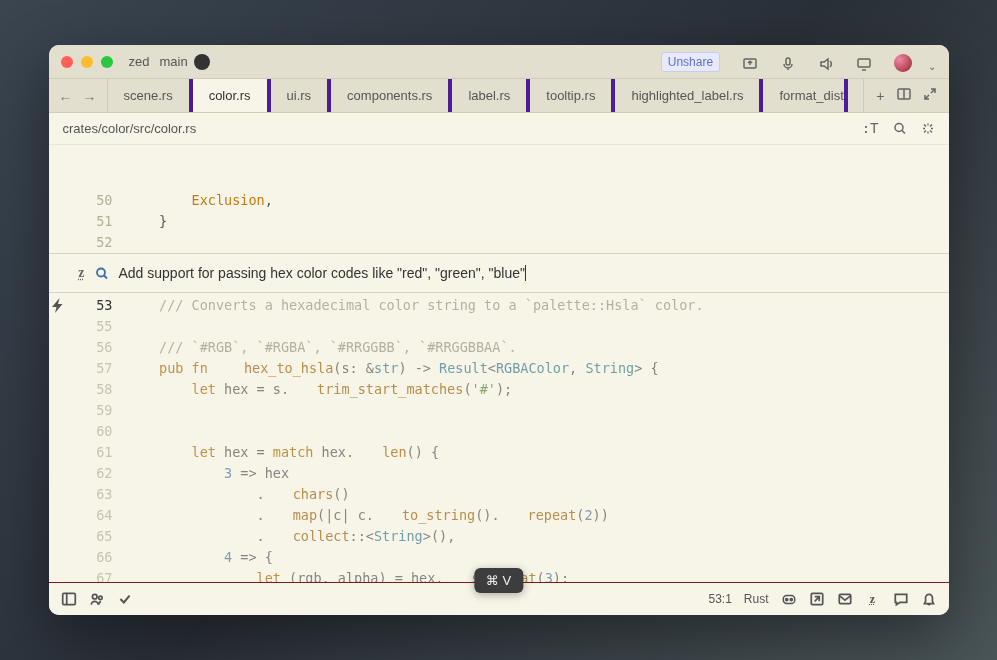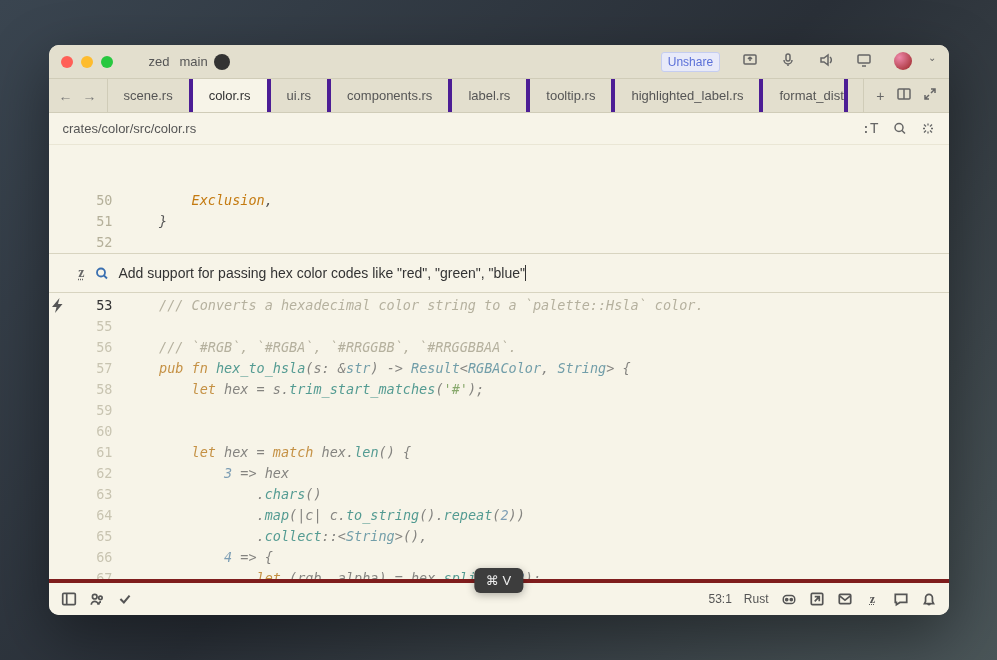--- a/index.html
+++ b/index.html
@@ -27,7 +27,7 @@
   .traffic { display: flex; gap: 8px; margin-right: 16px; }
   .dot { width: 12px; height: 12px; border-radius: 50%; }
   .dot.r { background: #ff5f57; } .dot.y { background: #febc2e; } .dot.g { background: #28c840; }
-  .app-name { font-size: 13px; color: #555; margin-right: 10px; margin-left: 20px; }
+  .app-name { font-size: 13px; color: #555; margin-right: 10px; }
   .branch { font-size: 13px; color: #555; margin-right: 6px; }
   .gh-avatar { width: 16px; height: 16px; border-radius: 50%; background: #333; display:inline-block; }
   .titlebar-right { margin-left: auto; display: flex; align-items: flex-start; gap: 22px; }

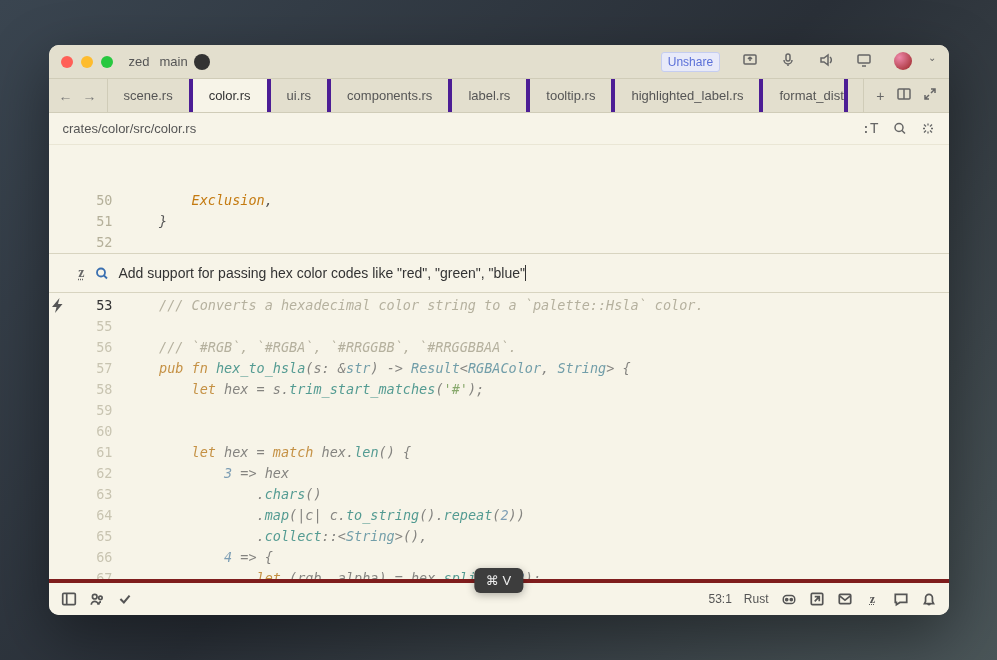--- a/index.html
+++ b/index.html
@@ -30,7 +30,7 @@
   .app-name { font-size: 13px; color: #555; margin-right: 10px; }
   .branch { font-size: 13px; color: #555; margin-right: 6px; }
   .gh-avatar { width: 16px; height: 16px; border-radius: 50%; background: #333; display:inline-block; }
-  .titlebar-right { margin-left: auto; display: flex; align-items: flex-start; gap: 22px; }
+  .titlebar-right { margin-left: auto; display: flex; align-items: flex-end; gap: 22px; }
   .unshare { font-size: 12px; color: #5a6fd8; background: #e8eaf9; padding: 2px 6px; border-radius: 3px; border:1px solid #c5cdf0;}
   .tb-icon { width: 16px; height: 16px; color: #666; display:flex; align-items:center; justify-content:center; }
   .avatar { width: 18px; height: 18px; border-radius:50%; background: radial-gradient(circle at 30% 30%, #e8a, #922); }

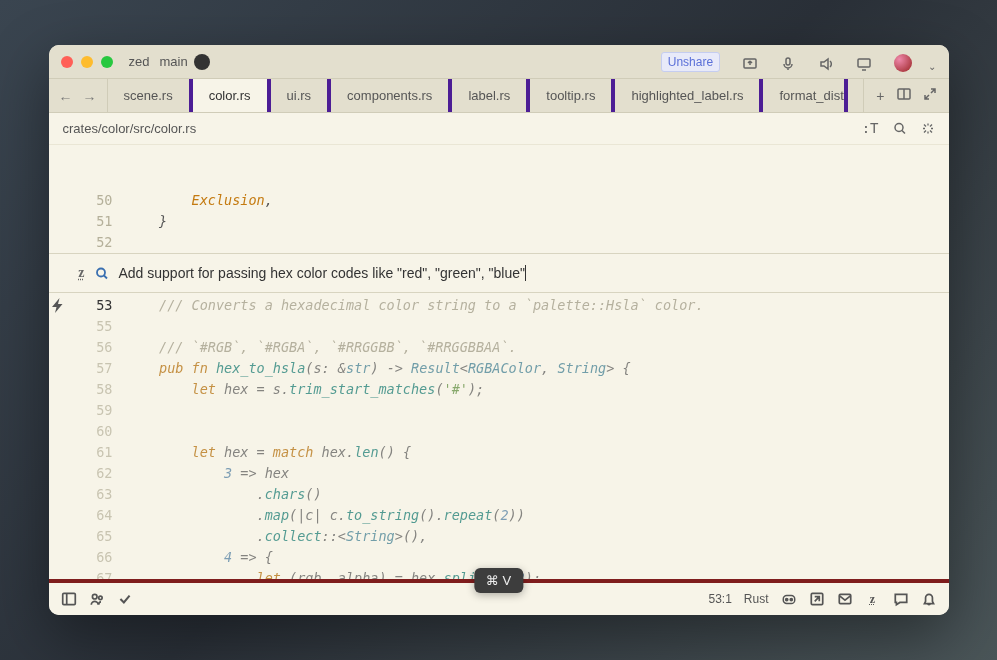--- a/index.html
+++ b/index.html
@@ -62,7 +62,7 @@
   .line { display:flex; min-height:21px; line-height:21px; }
   .gutter { width: 60px; text-align:right; padding-right:14px; color:#b5b09a; user-select:none; flex-shrink:0; }
   .gut-icon { width: 18px; display:flex; align-items:center; justify-content:center; color:#555; flex-shrink:0;}
-  .code { white-space: pre; color:#555;font-style:italic; }
+  .code { white-space: pre; color:#555; }
   
   .top-pane { padding-top:4px;margin-top:41px; }
   

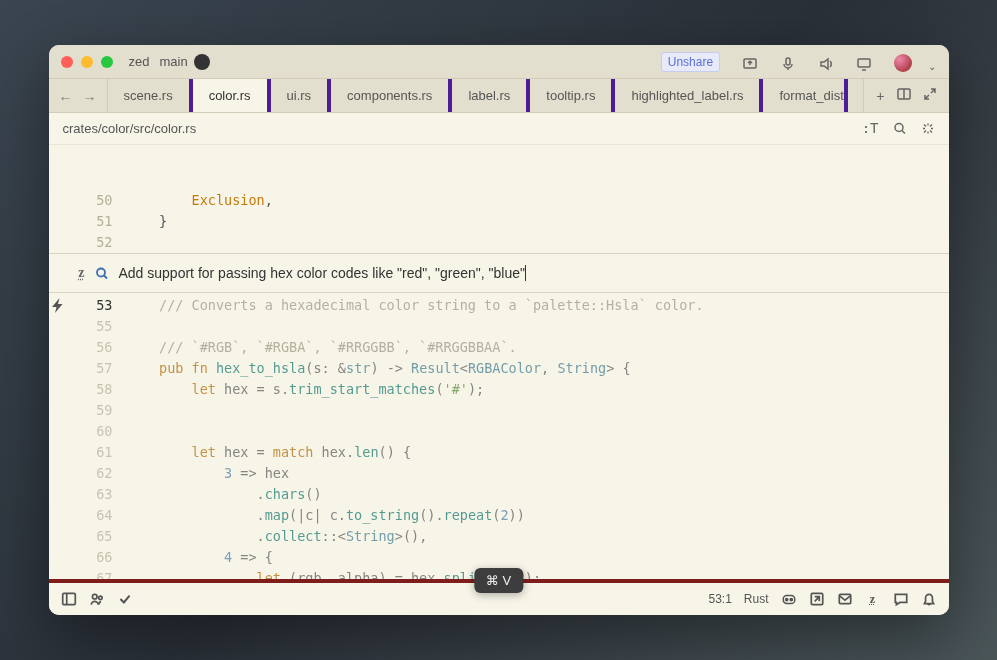--- a/index.html
+++ b/index.html
@@ -85,7 +85,7 @@
   
   .c-comment { color:#9a9580; }
   .c-kw { color:#b06800; }
-  .c-fn { color:#0f766e; }
+  .c-fn { color:#a16207;margin-left:28px; }
   .c-type { color:#3a7a8f; }
   .c-str { color:#5a8a3a; }
   .c-num { color:#4a7a9f; }

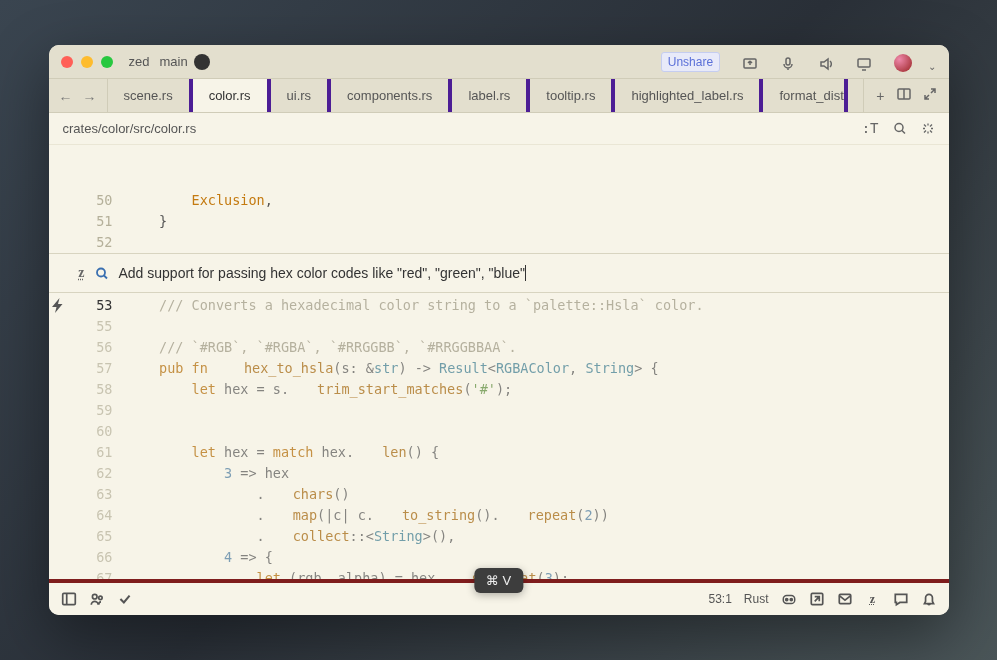--- a/index.html
+++ b/index.html
@@ -94,7 +94,7 @@
   .c-orange { color:#c47a10; }
   
   .statusbar {
-    height: 30px; border-top:4px solid #7f1d1d; background:#f7f4e8;
+    height: 30px; border-top:1px solid #7f1d1d; background:#f7f4e8;
     display:flex; align-items:center; padding:16px 12px; font-size:12px; color:#555;
   }
   .sb-left { display:flex; gap:12px; align-items:center;}

